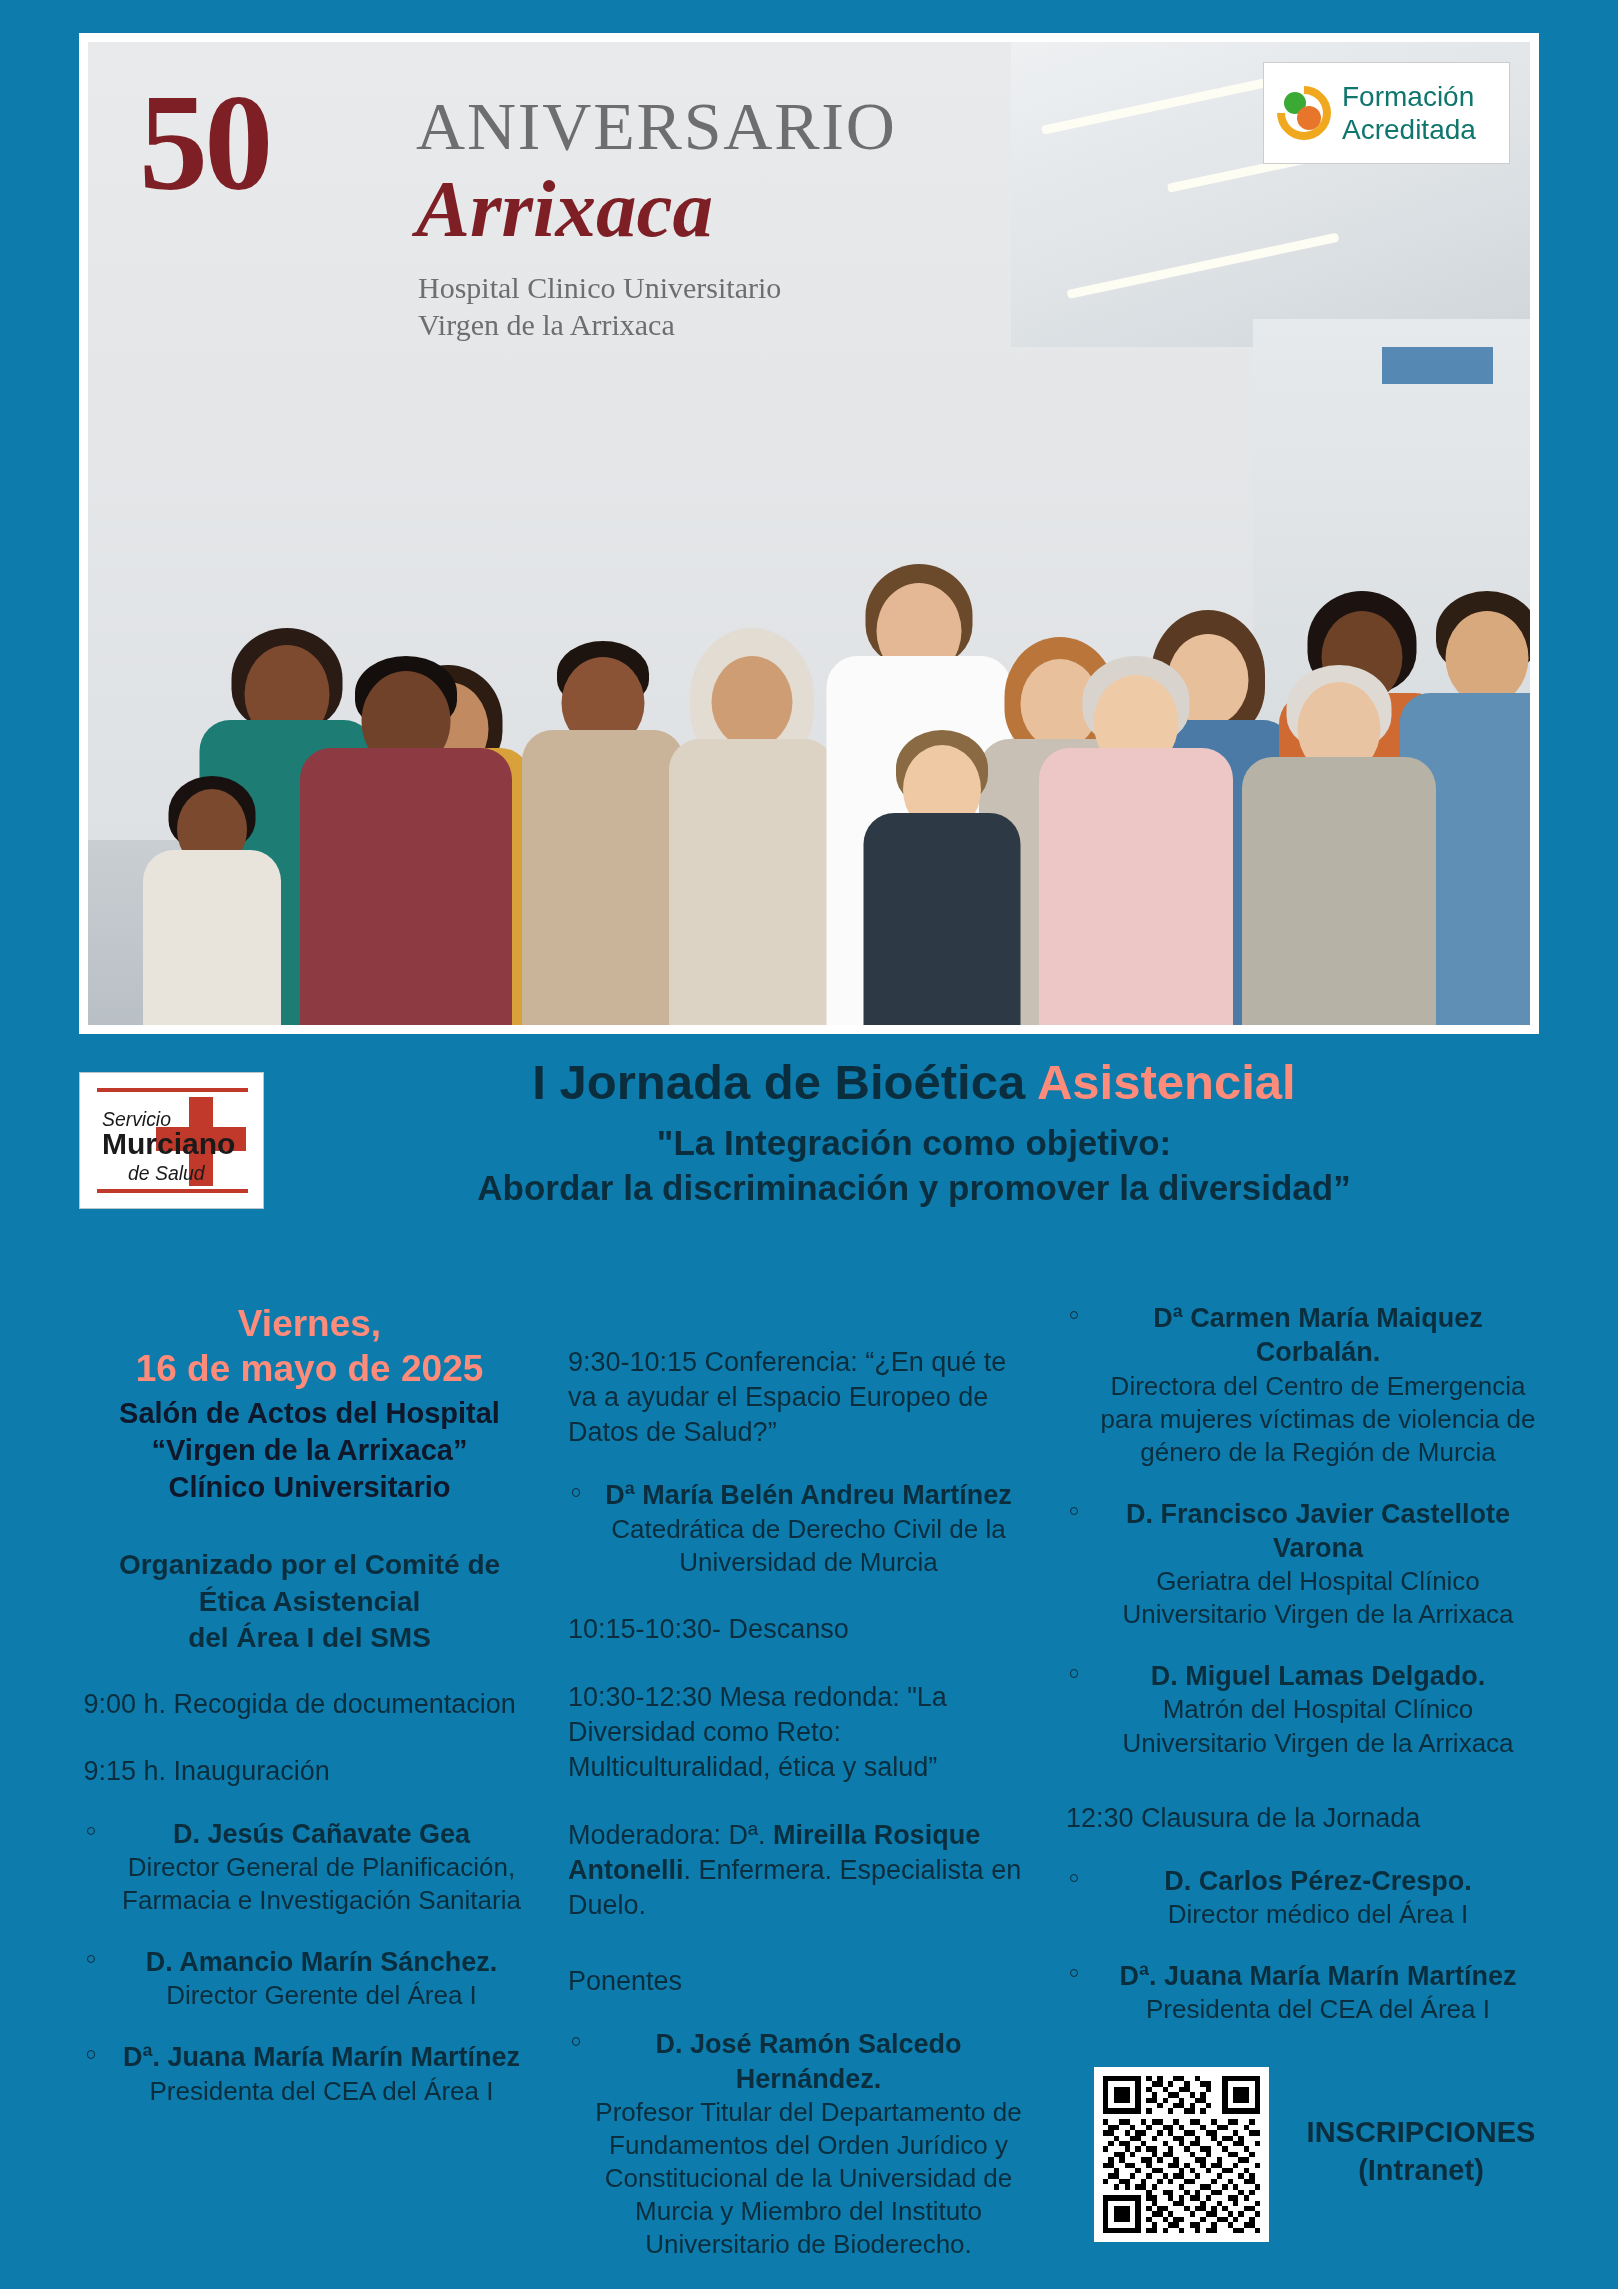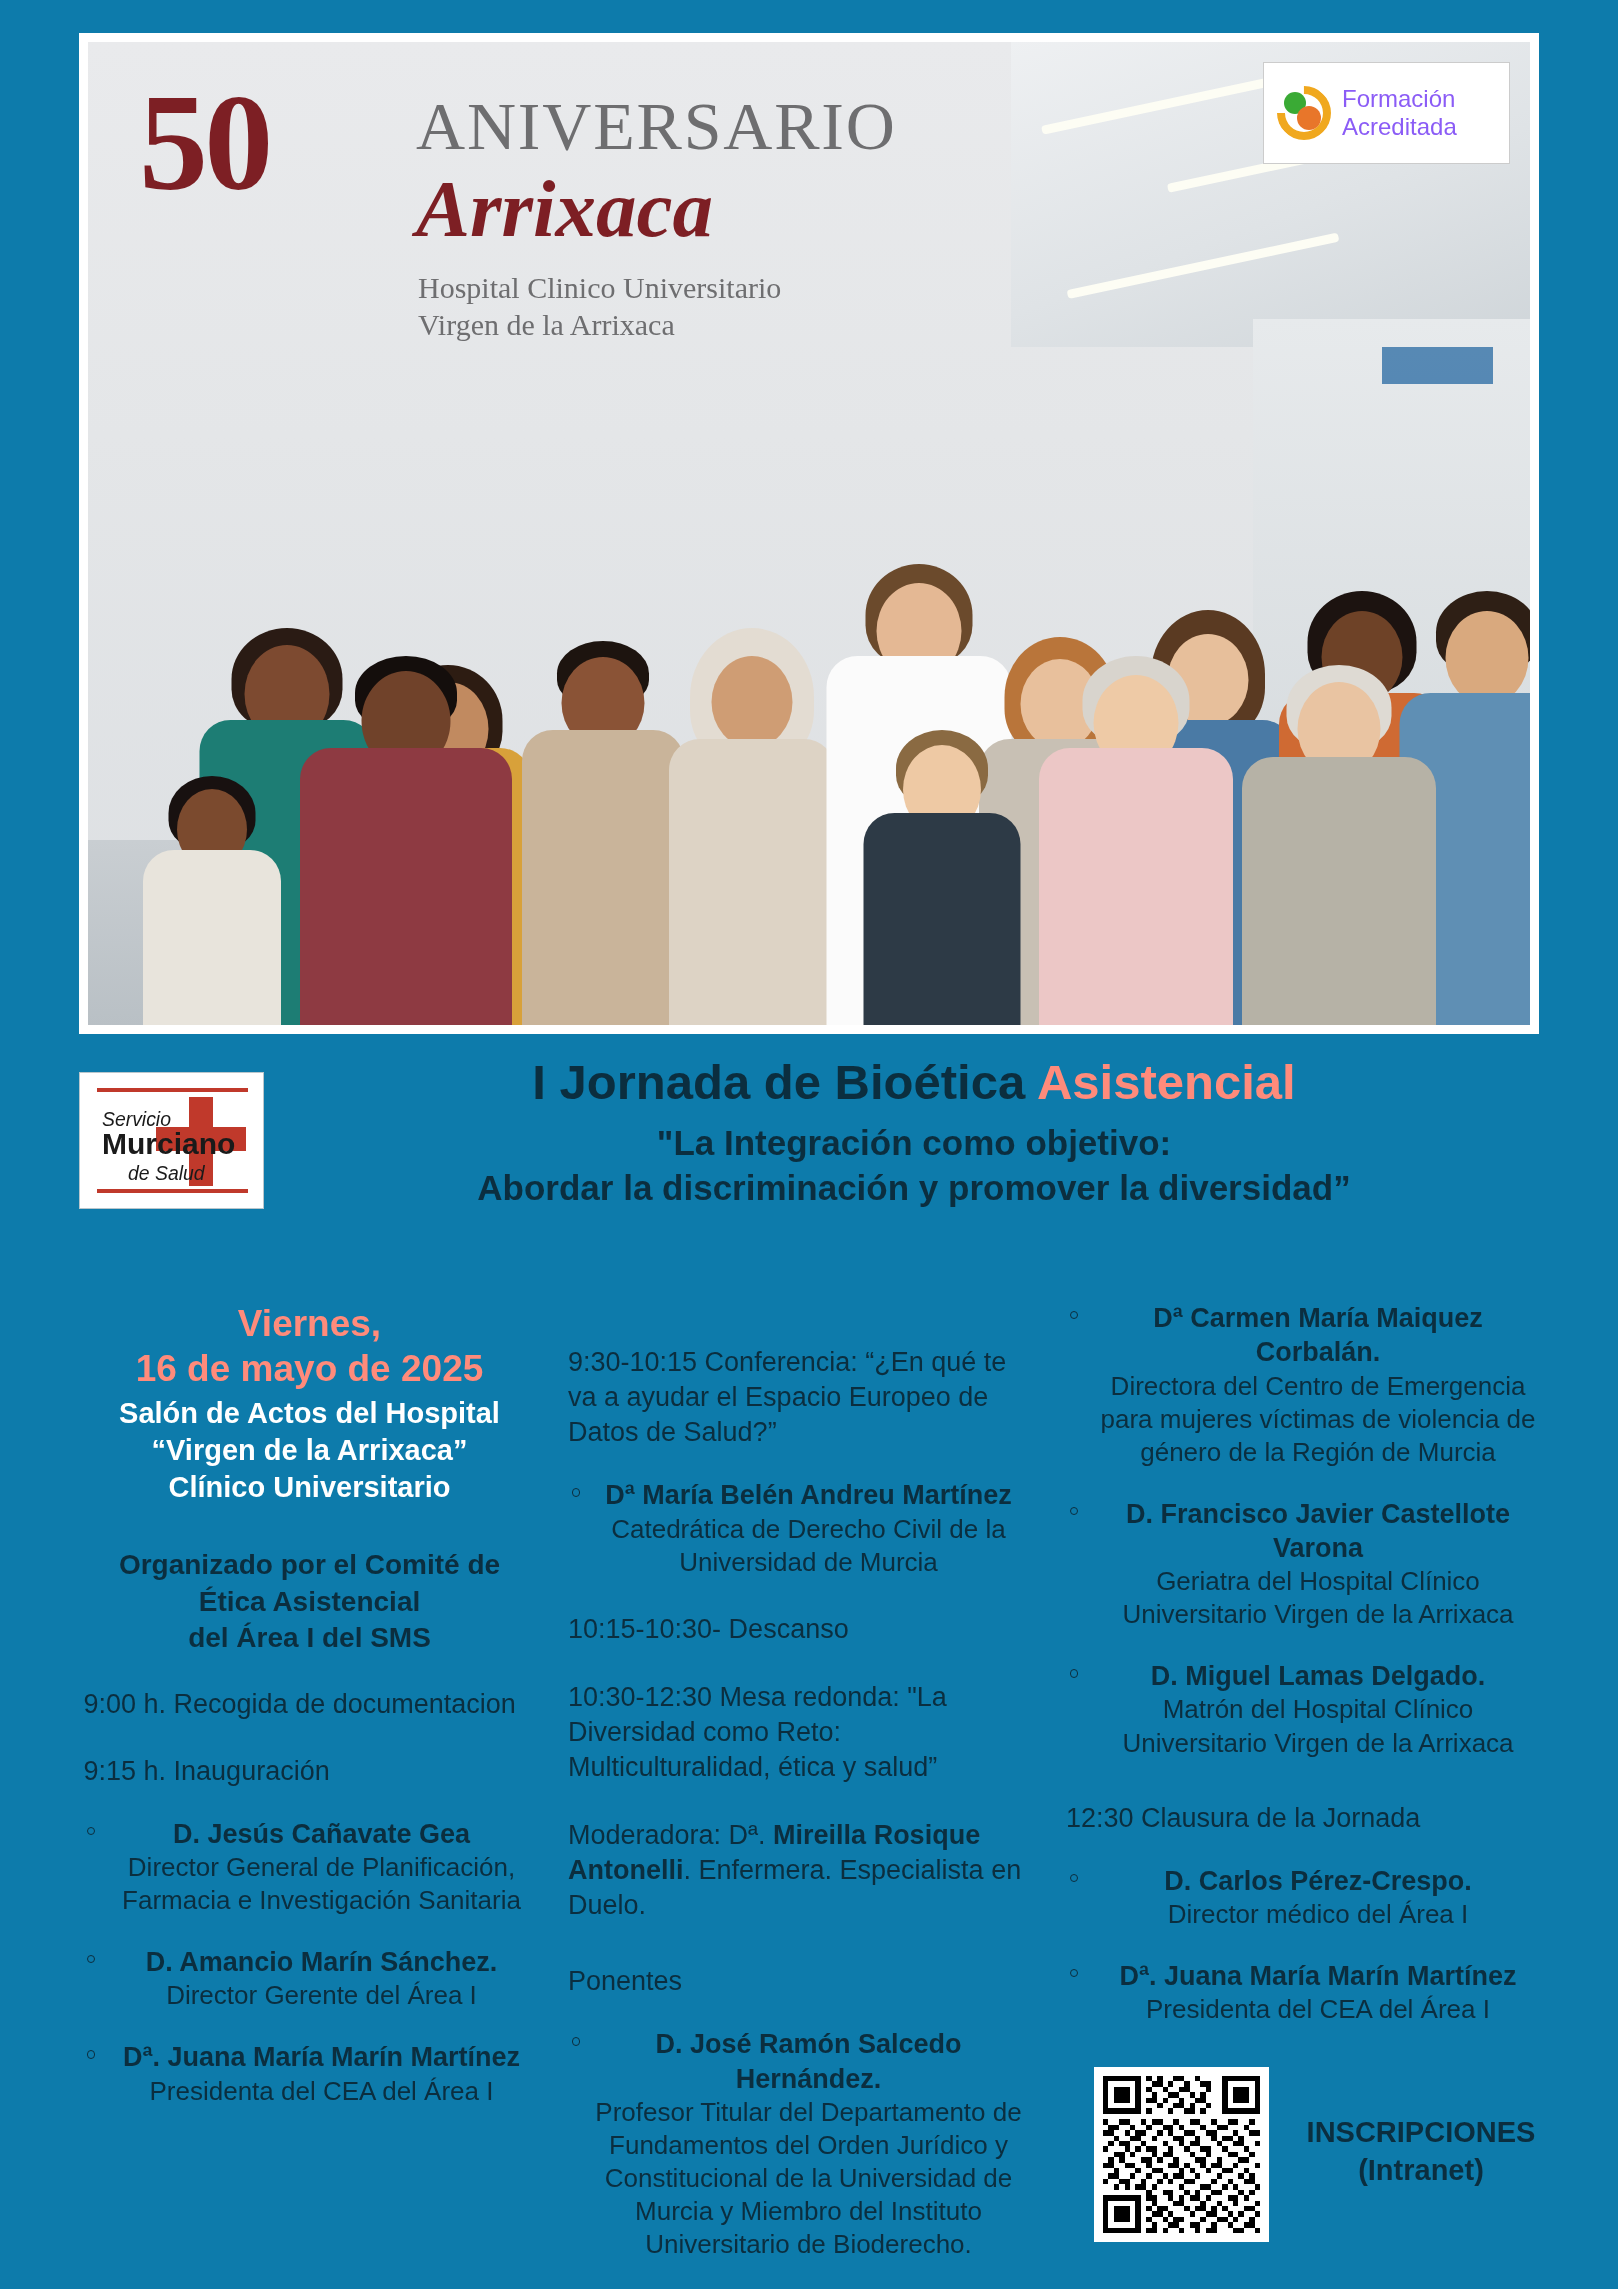--- a/index.html
+++ b/index.html
@@ -95,7 +95,7 @@
     position:absolute; left:20px; top:20px; width:24px; height:24px;
     border-radius:50%; background:#e8762a;
   }
-  .badge-text { font-size:24px; line-height:1.18; color:#8b5cf6; }
+  .badge-text { font-size:28px; line-height:1.18; color:#0f766e; }
 
   
   .people { position:absolute; left:0; right:0; bottom:0; height:646px; }

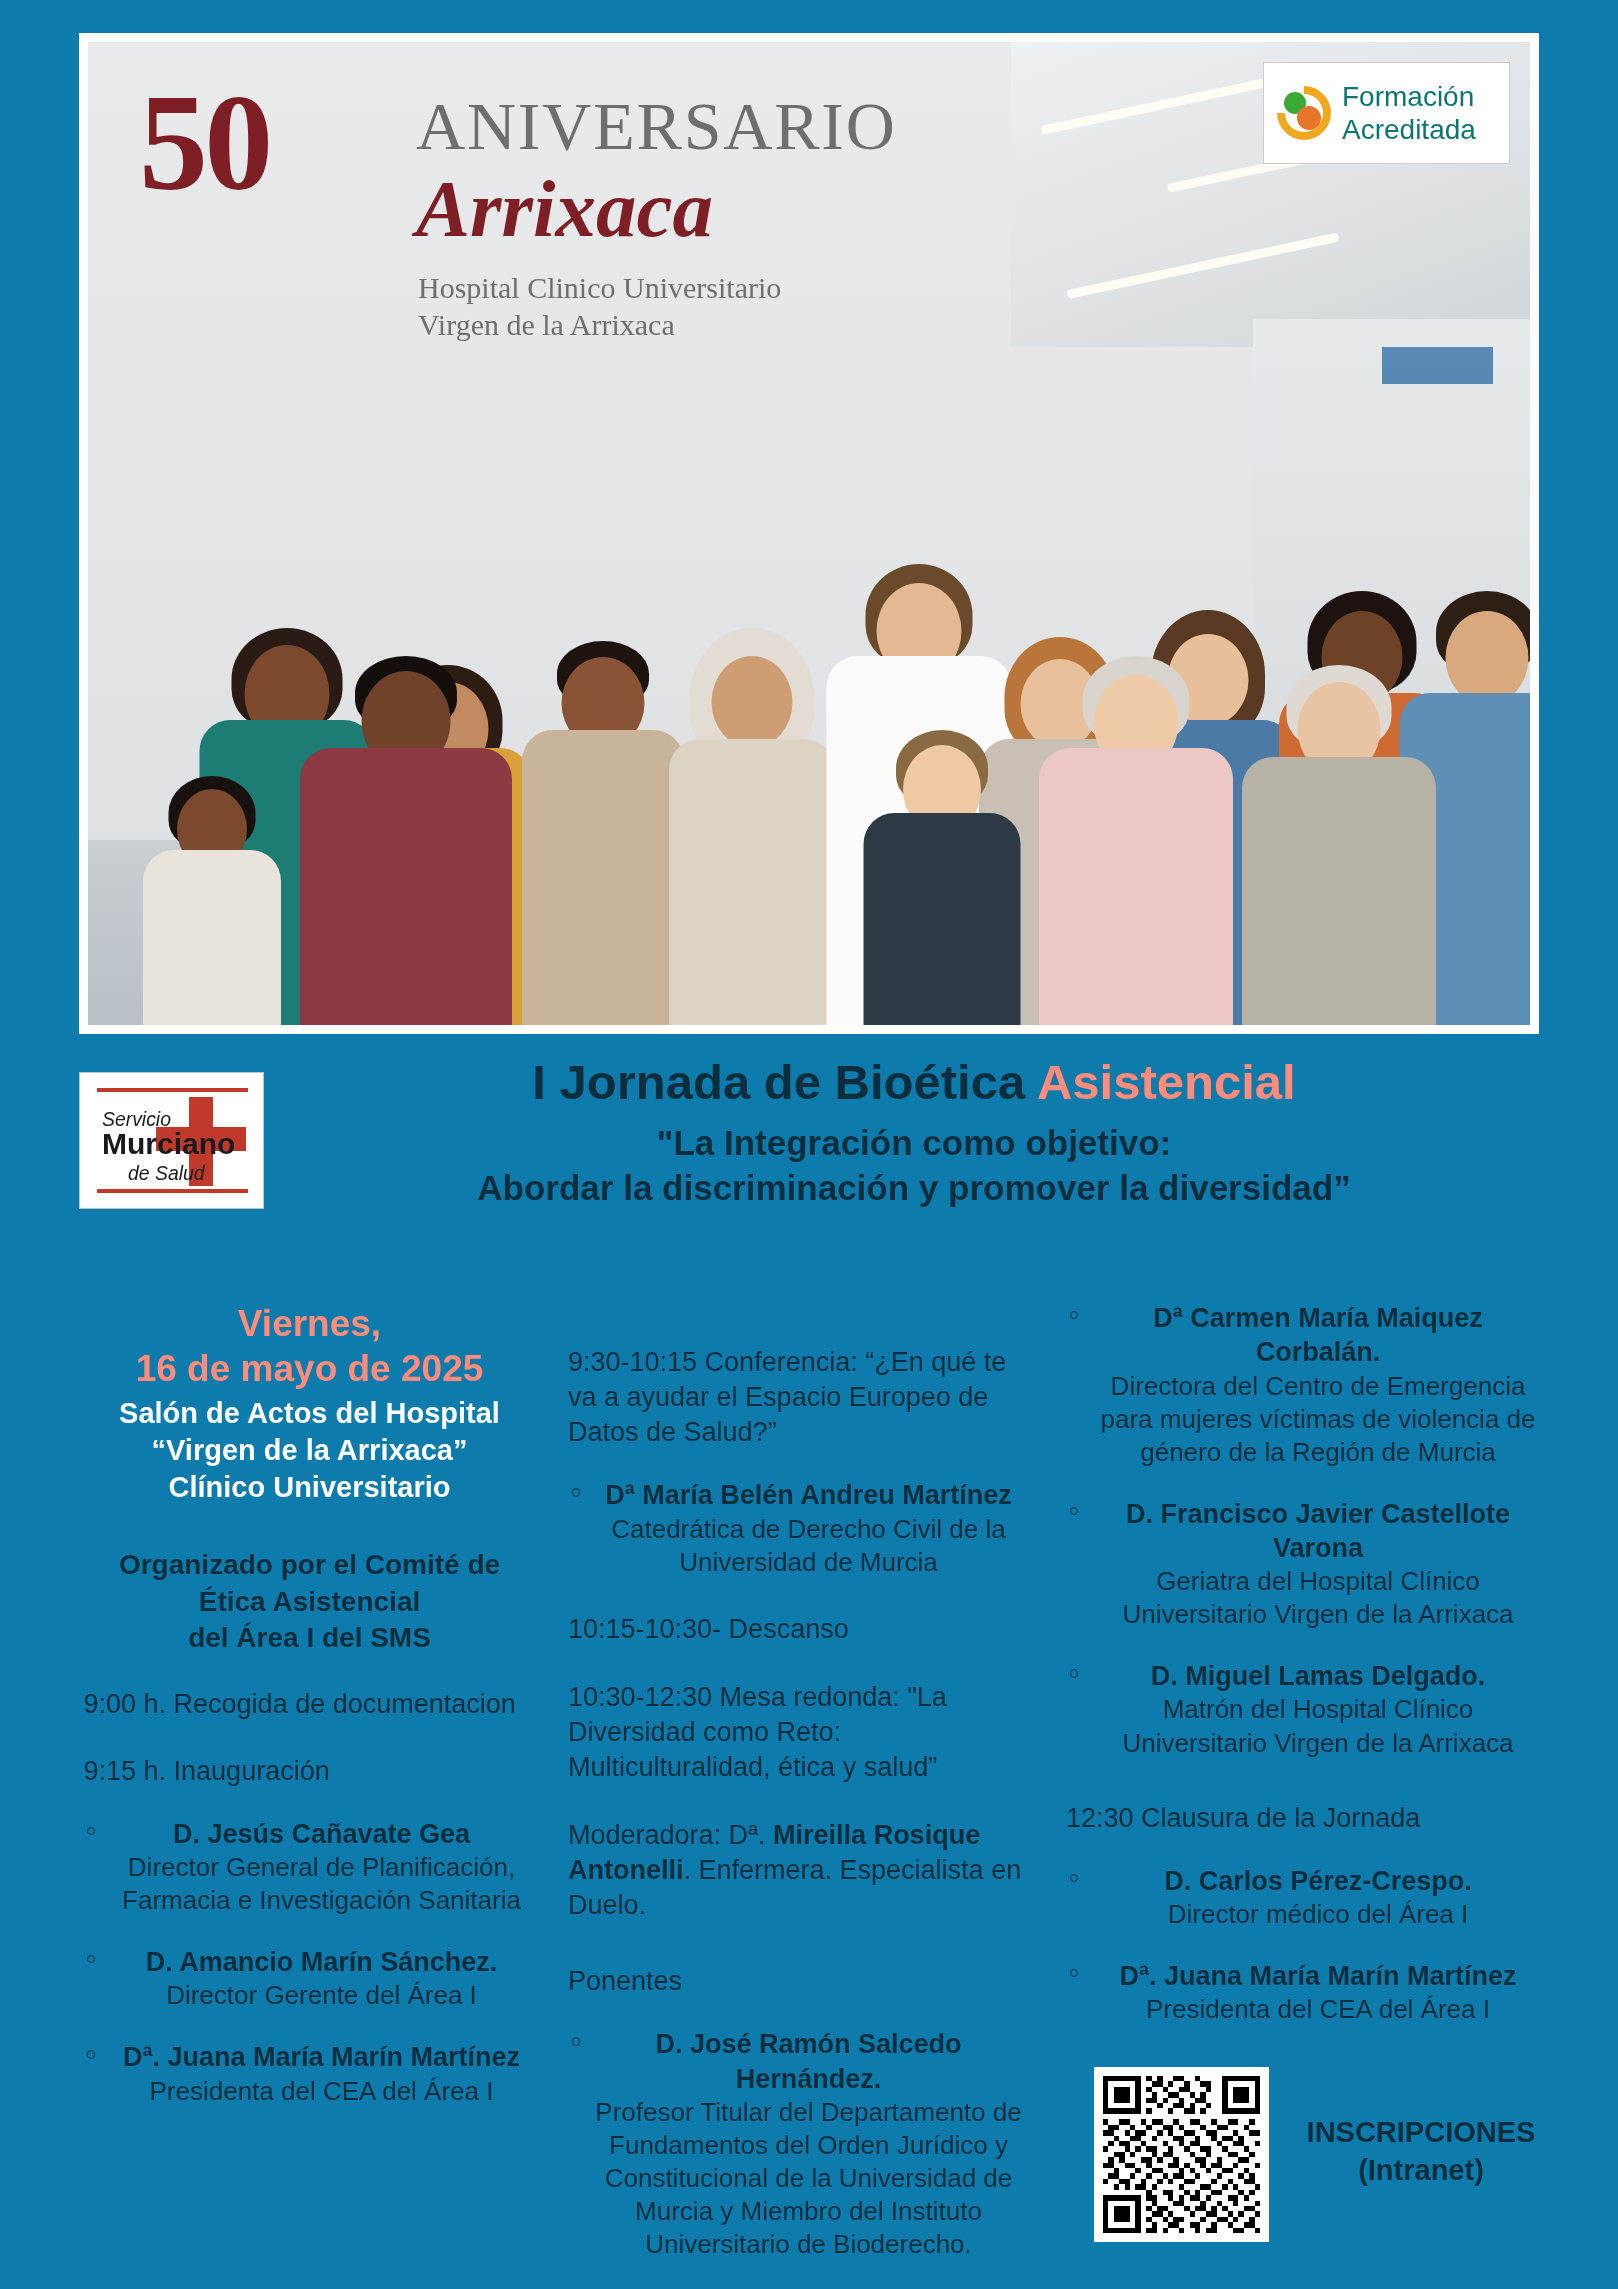--- a/index.html
+++ b/index.html
@@ -144,7 +144,7 @@
     line-height:1.22;
   }
   .venue {
-    font-size: 29px; font-weight: bold; color:#ffffff; text-align:center;
+    font-size: 29px; font-weight: bold; color:#0f172a; text-align:center;
     line-height:1.28; margin-top: 3.7px;
   }
   .org {

